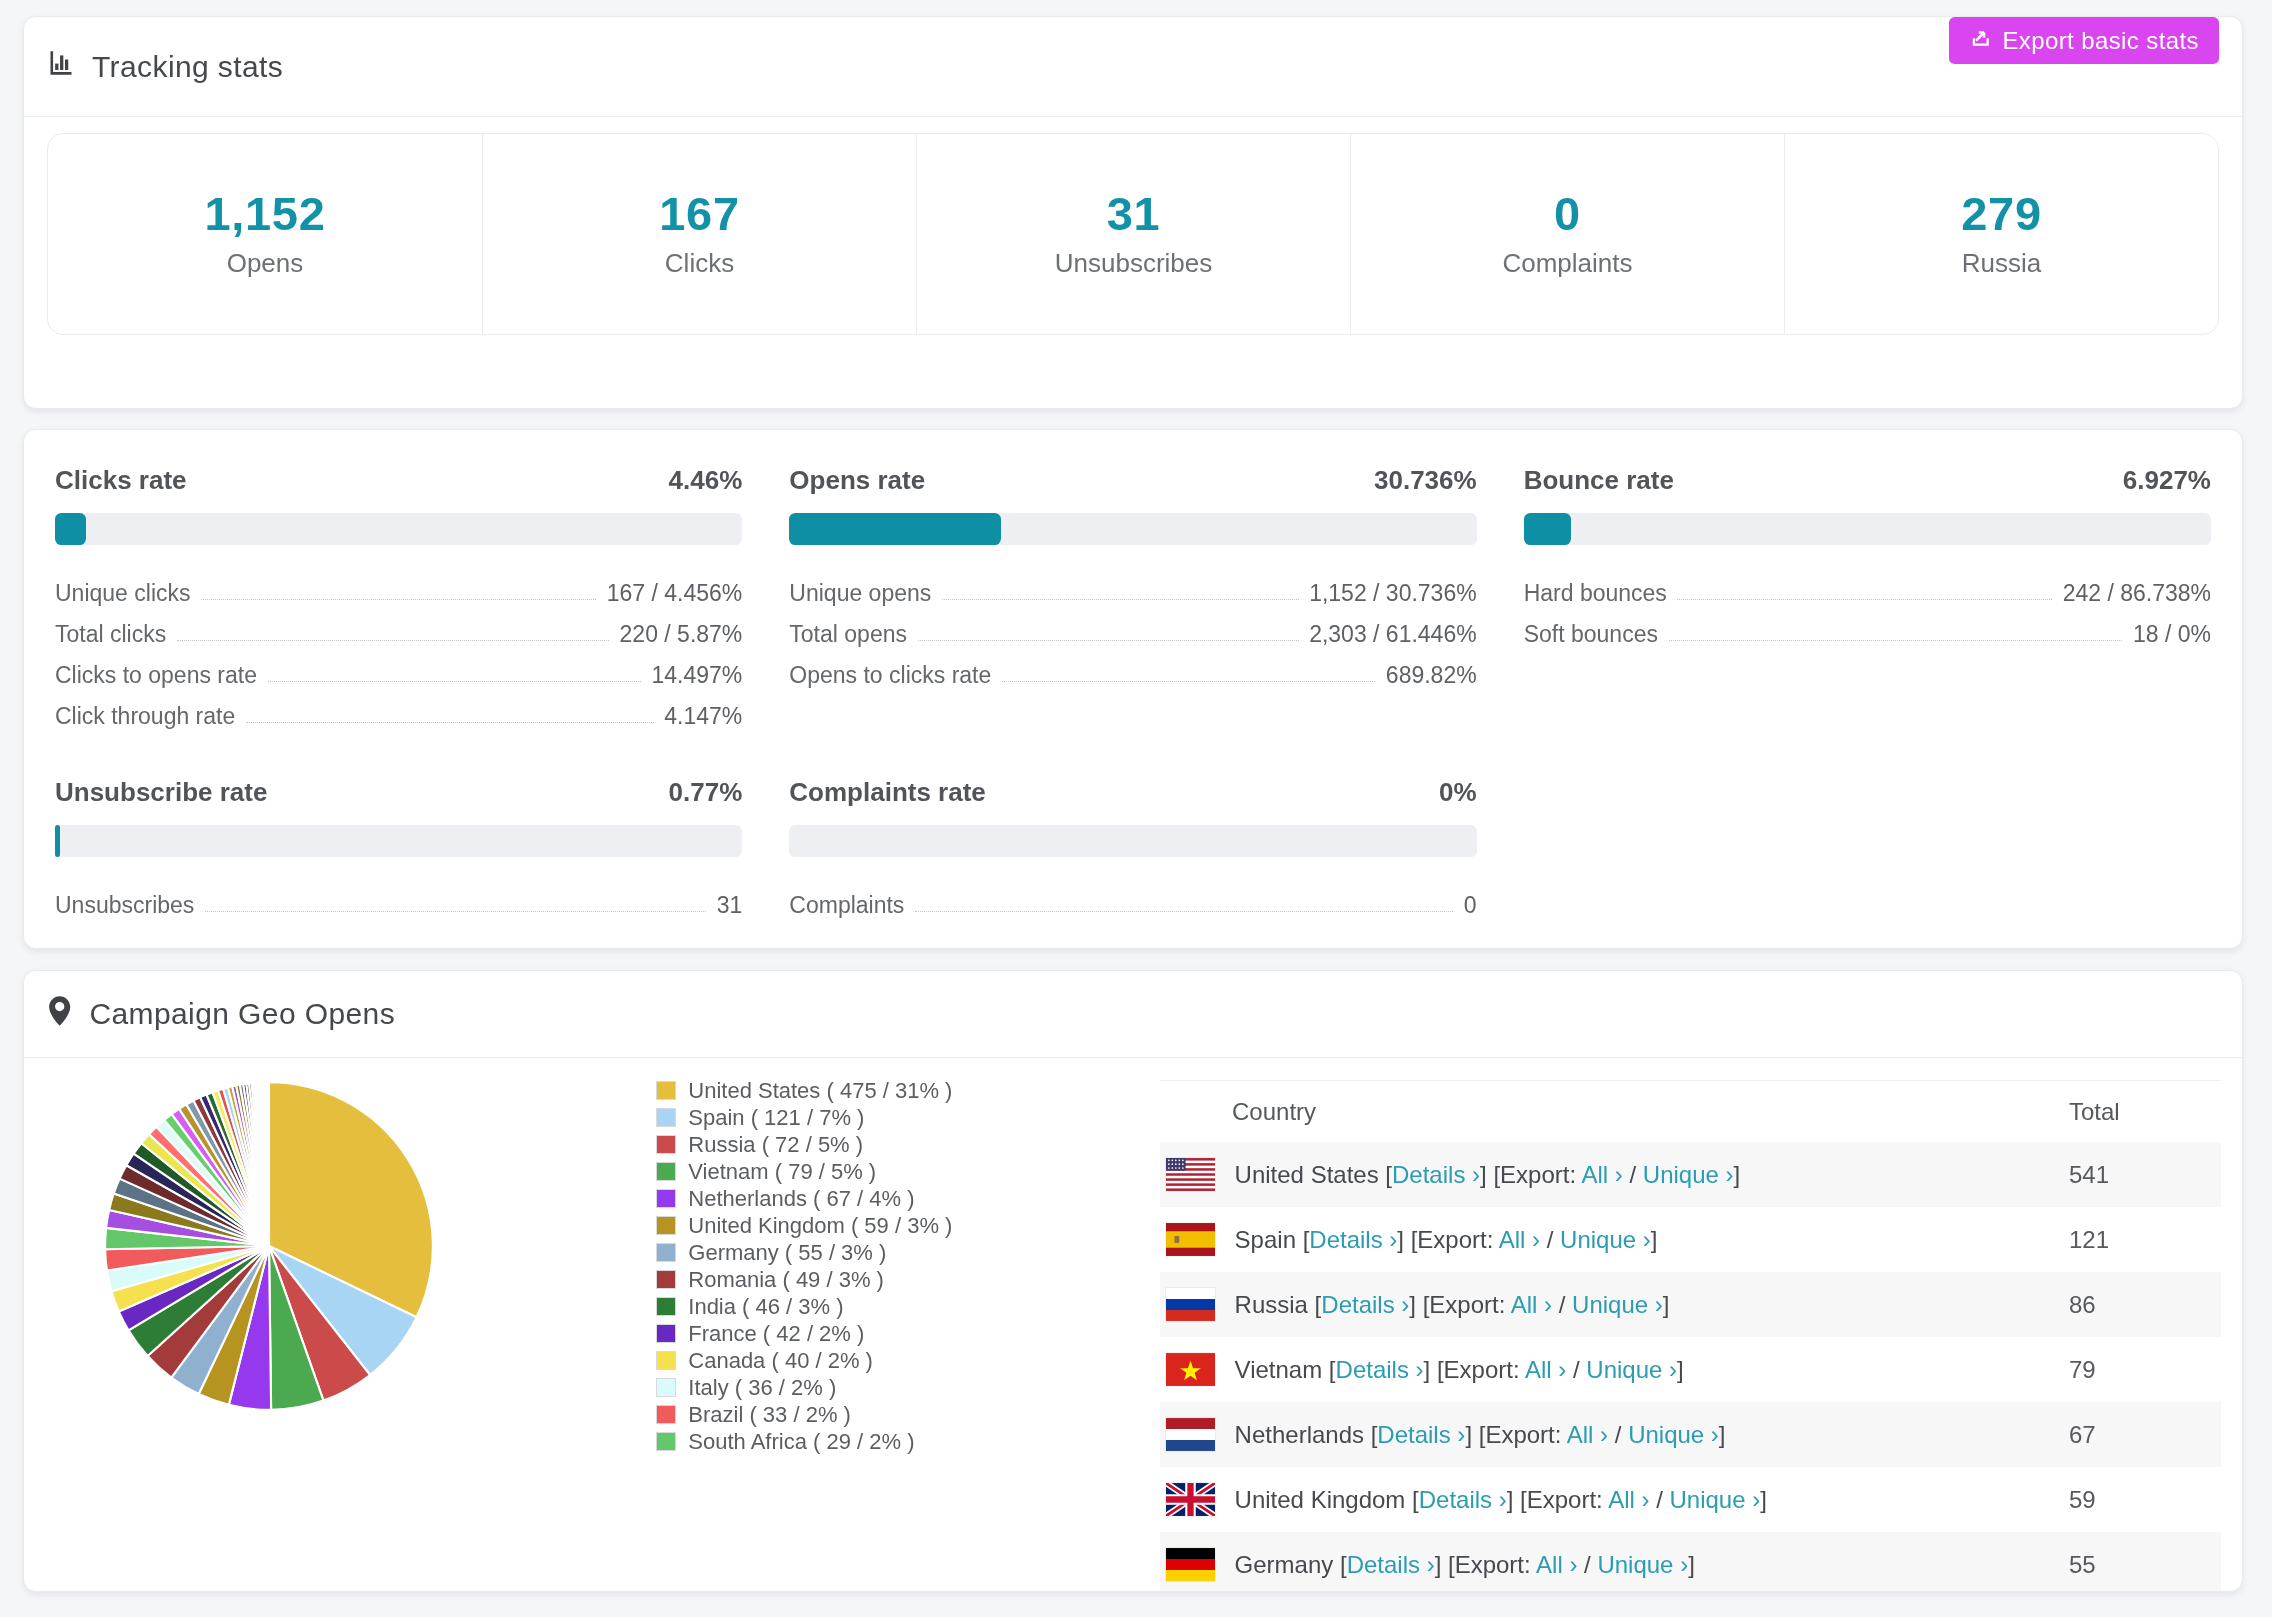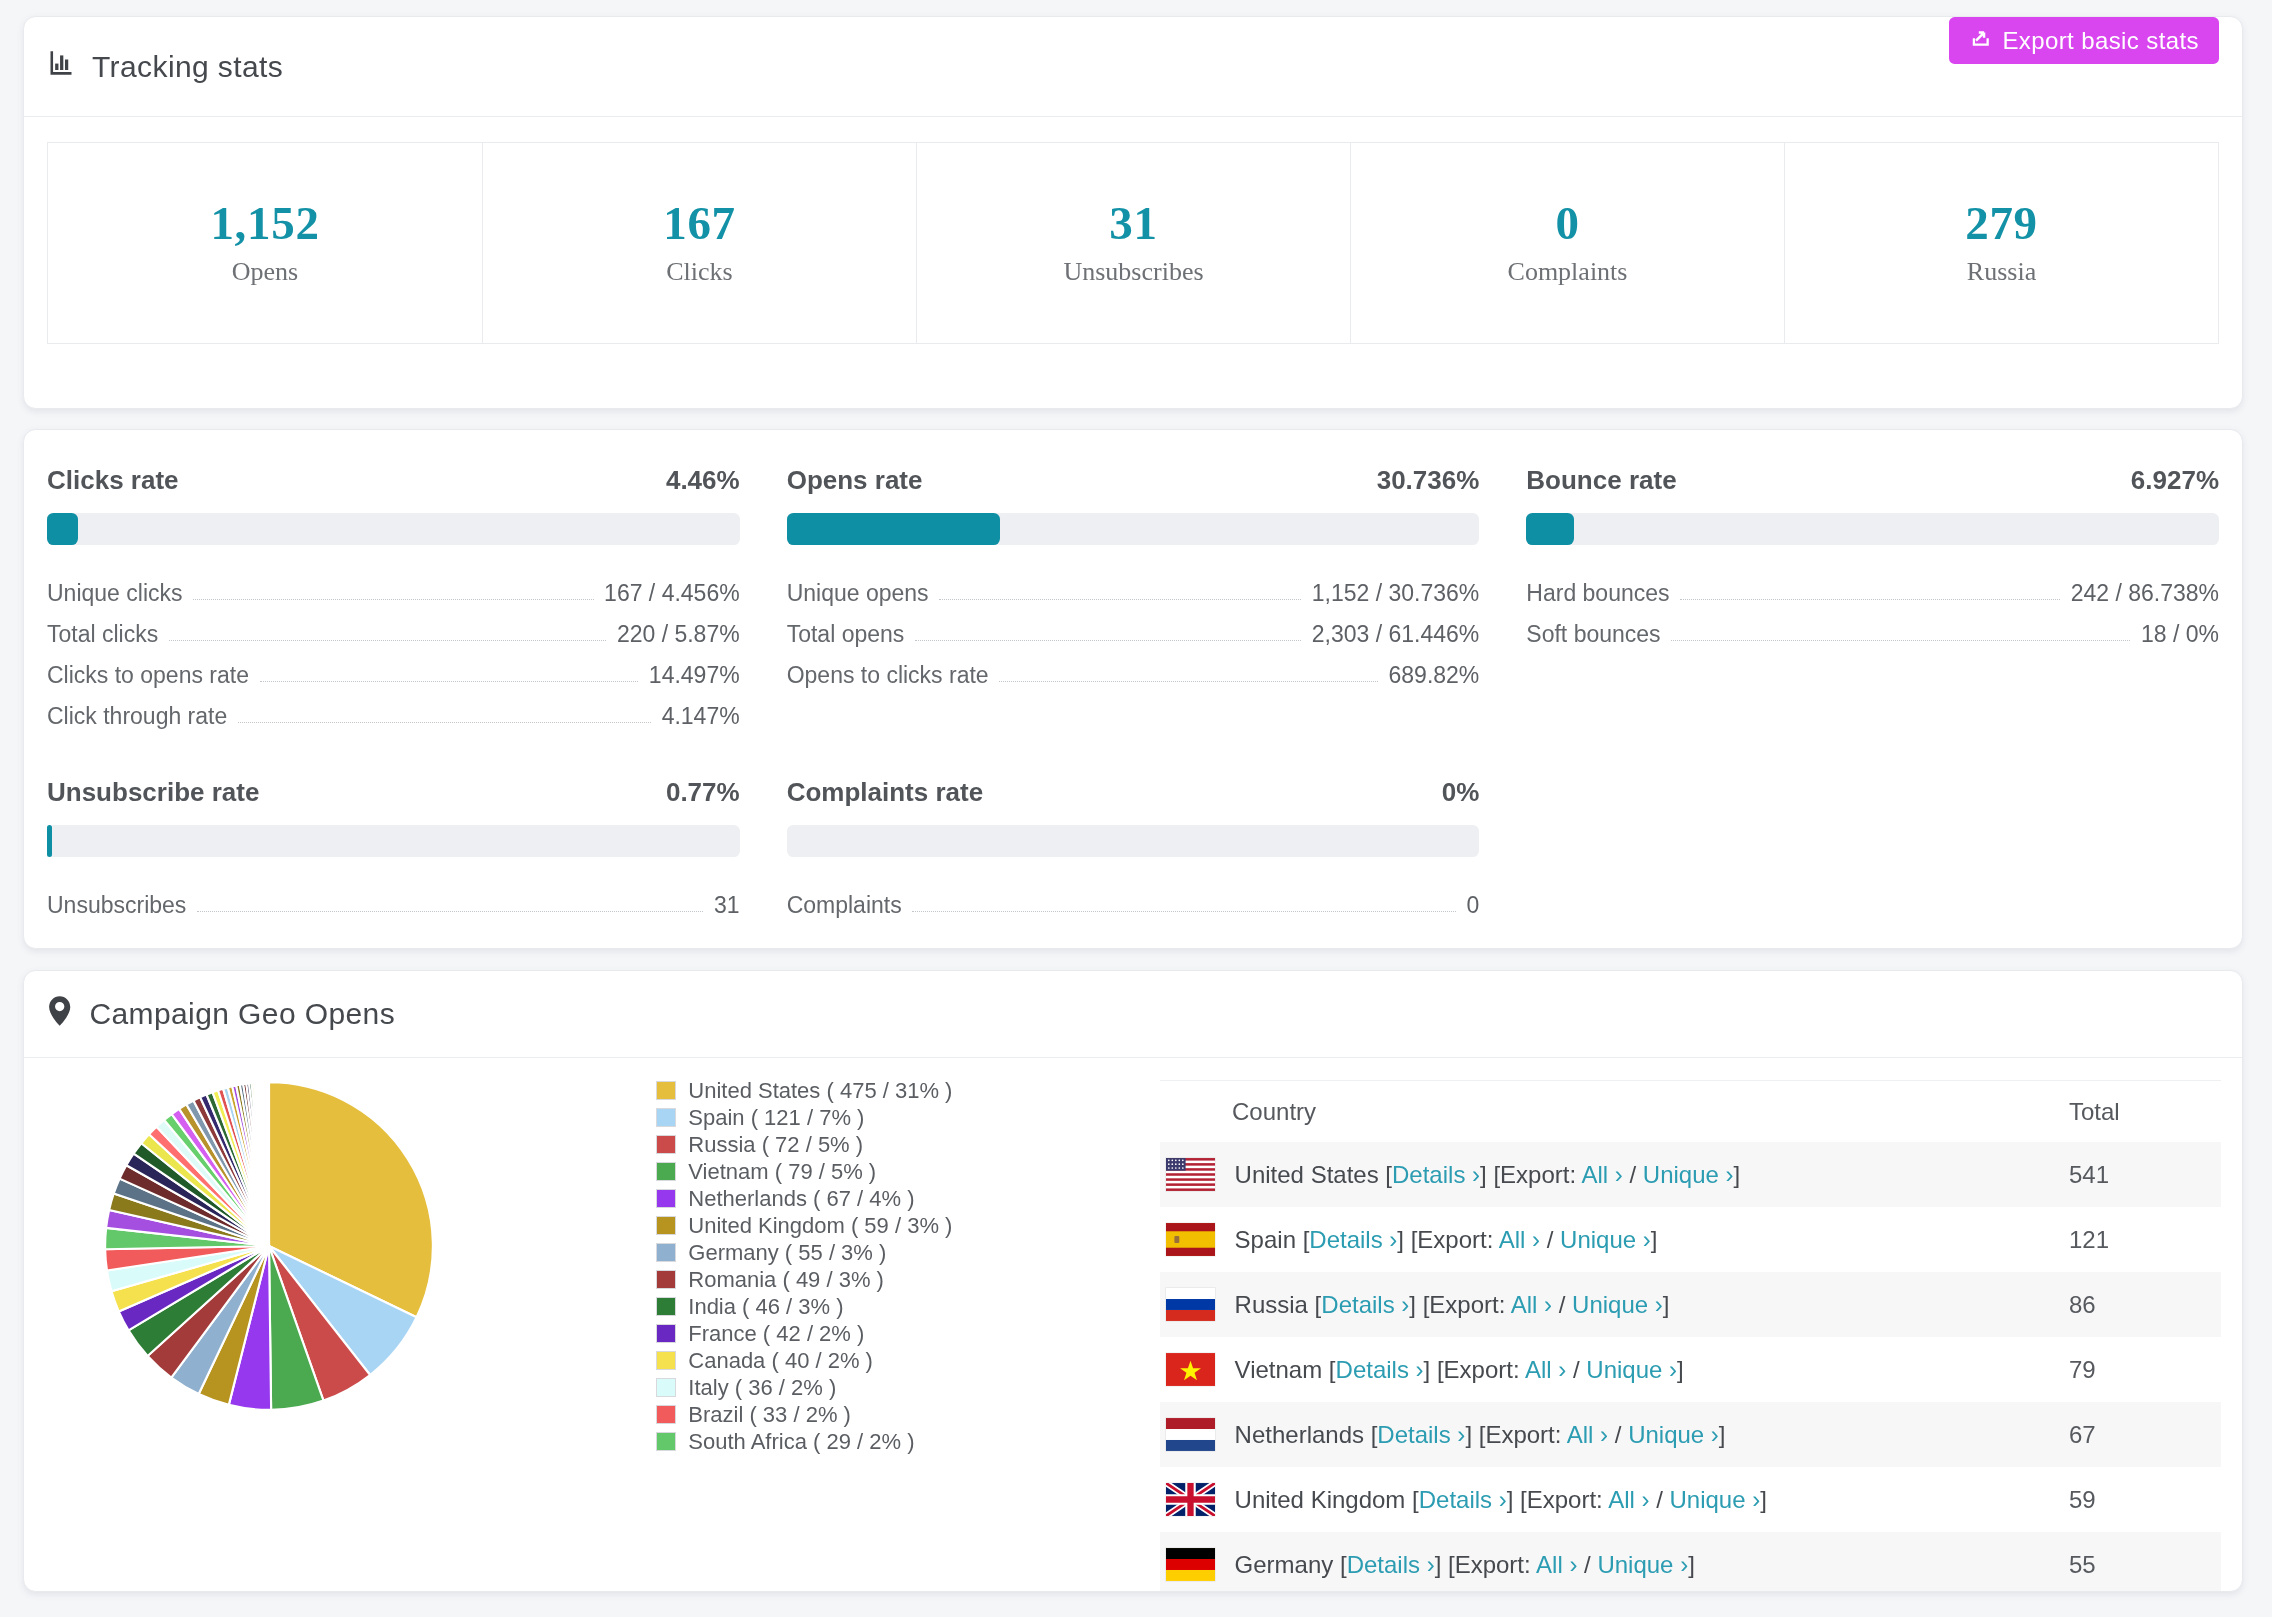--- a/index.html
+++ b/index.html
@@ -31,8 +31,8 @@
   }
 
   .summary-box{
-    margin:25px 23px 0;height:200px;border:0.7px solid #e9ebee;border-radius:0;
-    display:grid;grid-template-columns:repeat(5,1fr);font-family:Liberation Serif, serif;
+    margin:16px 23px 0;height:200px;border:0.7px solid #e9ebee;border-radius:16px;
+    display:grid;grid-template-columns:repeat(5,1fr);
   }
   .sum-cell{display:flex;flex-direction:column;align-items:center;justify-content:center}
   .sum-cell + .sum-cell{border-left:0.7px solid #e9ebee}

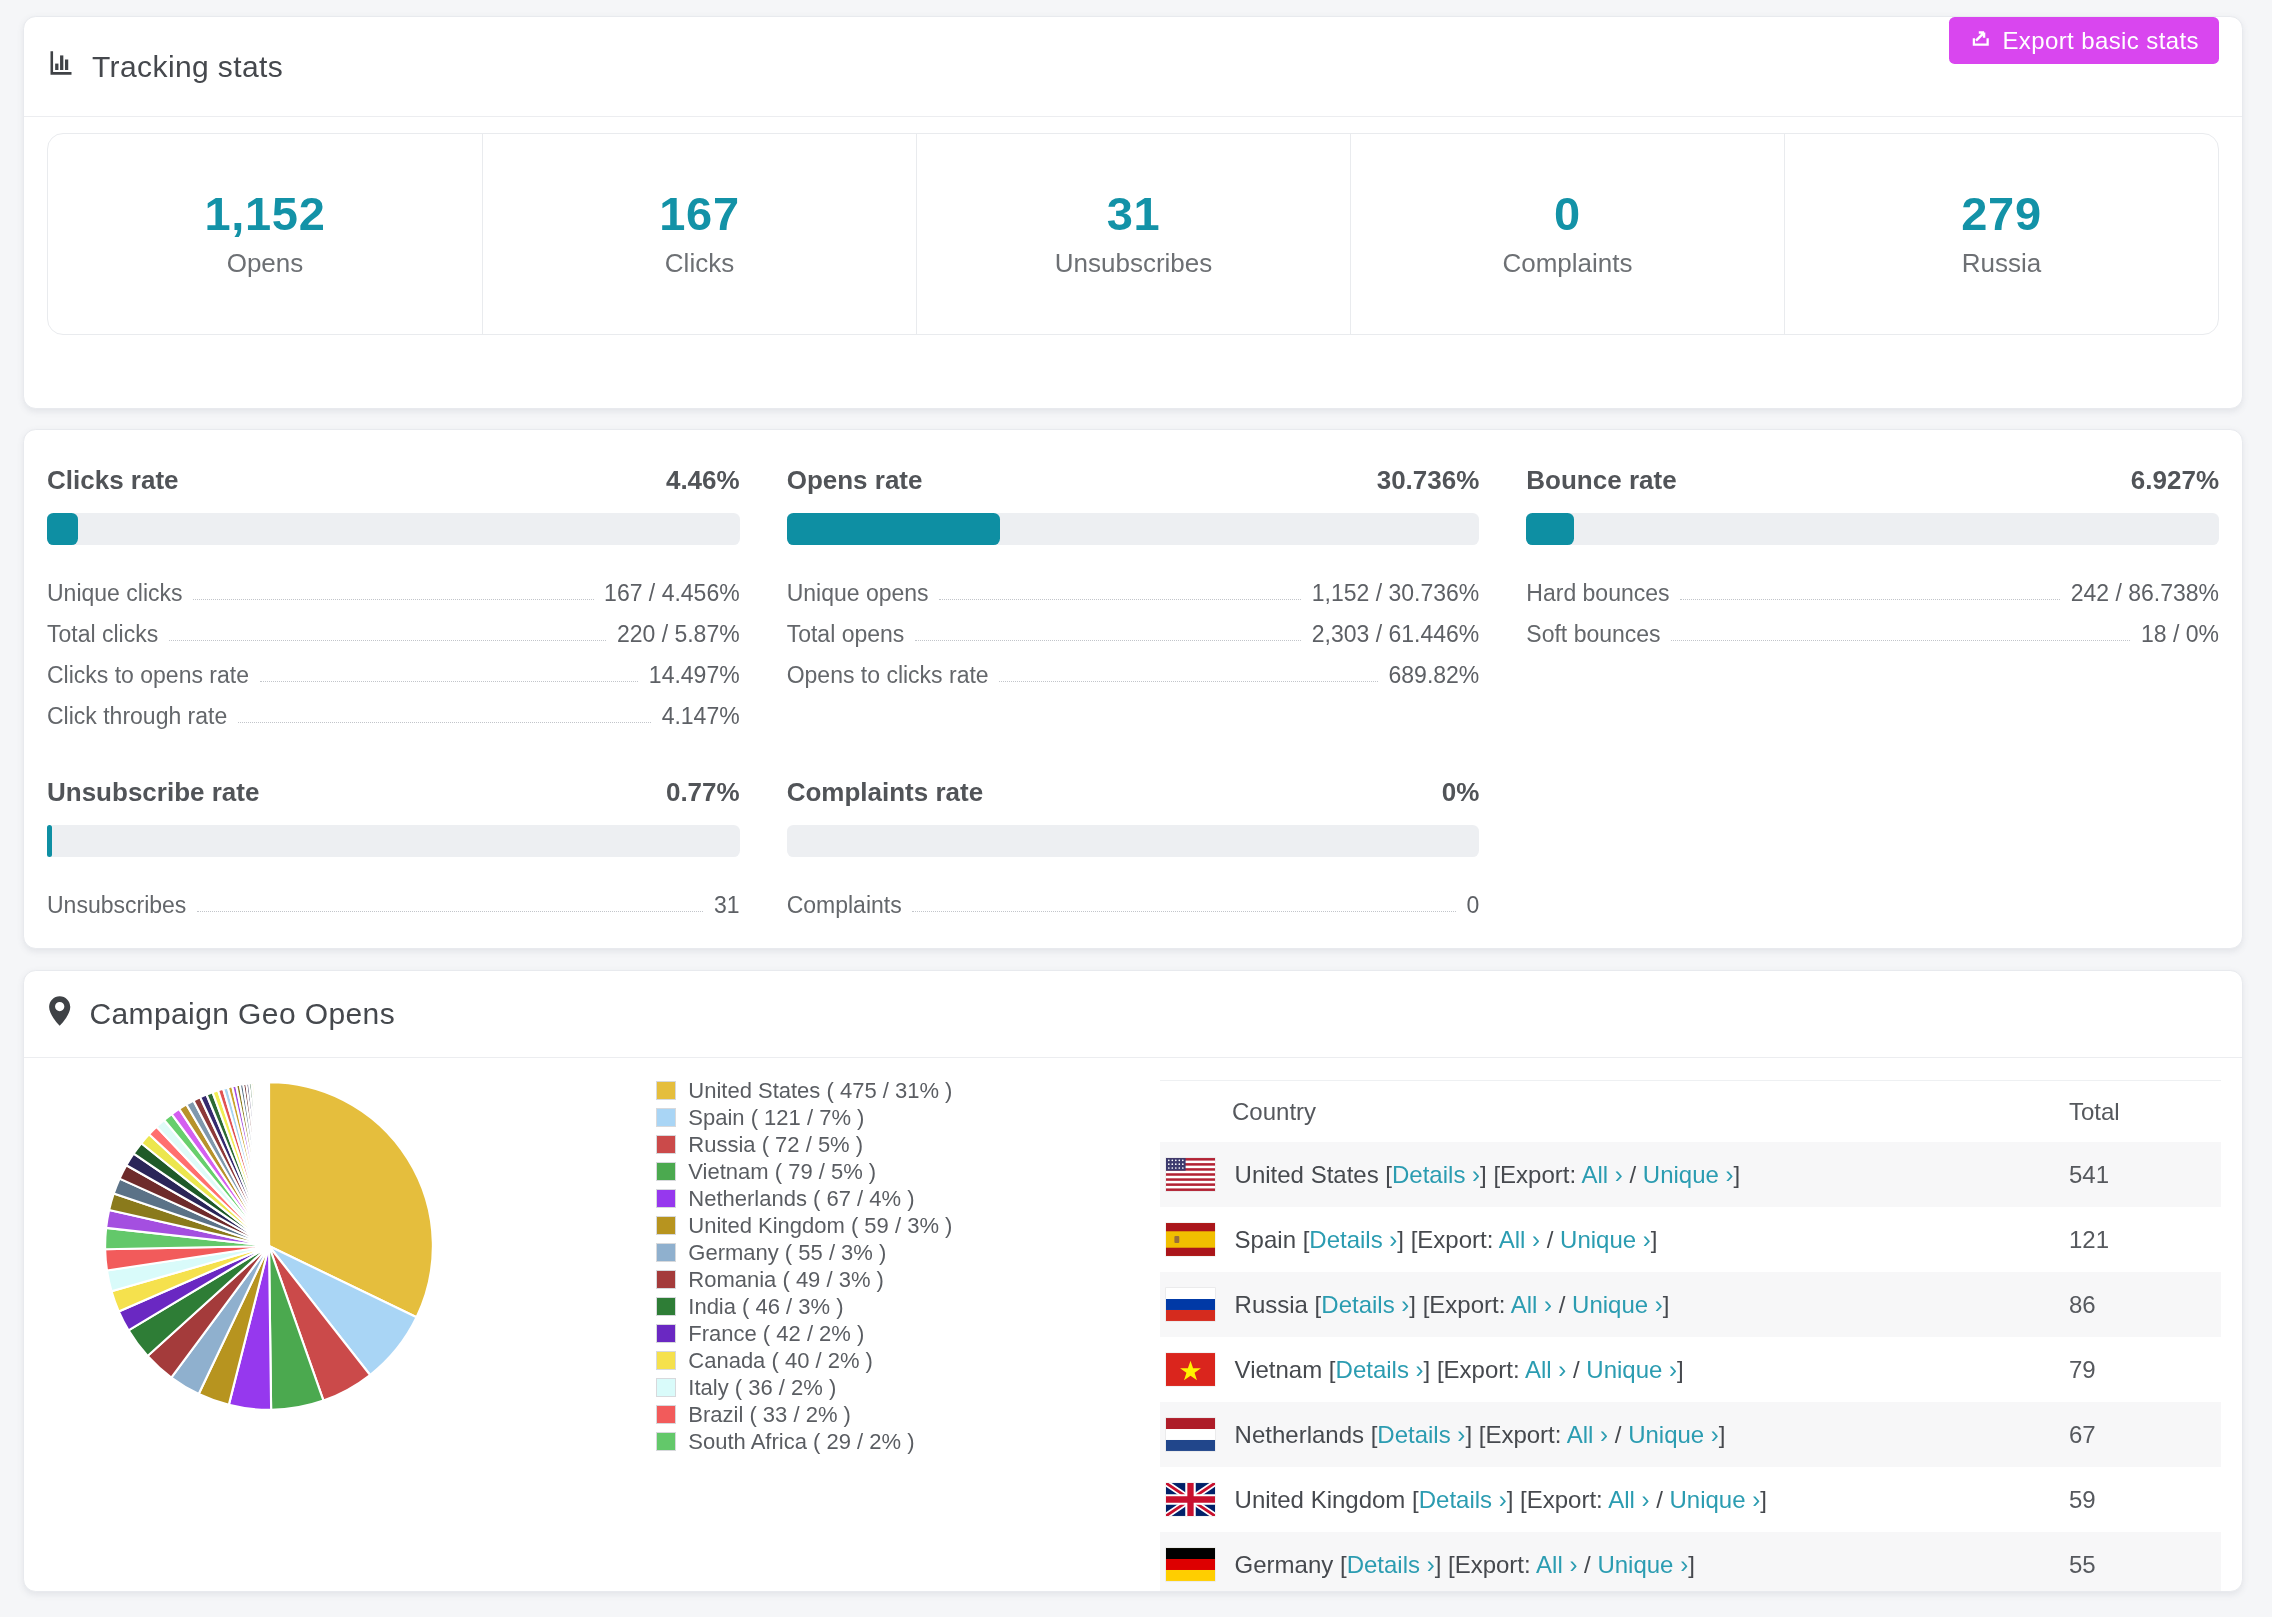--- a/index.html
+++ b/index.html
@@ -41,7 +41,7 @@
 
   .rates-grid{
     display:grid;grid-template-columns:repeat(3,1fr);
-    column-gap:41px;row-gap:18.4px;padding:35px 23px 0;gap:47px;
+    column-gap:41px;row-gap:18.4px;padding:35px 31px 0;gap:47px;
   }
   .rate-head{display:flex;justify-content:space-between;align-items:baseline;
     font-size:26px;font-weight:700;color:#515458;line-height:31px;margin-bottom:17px}

